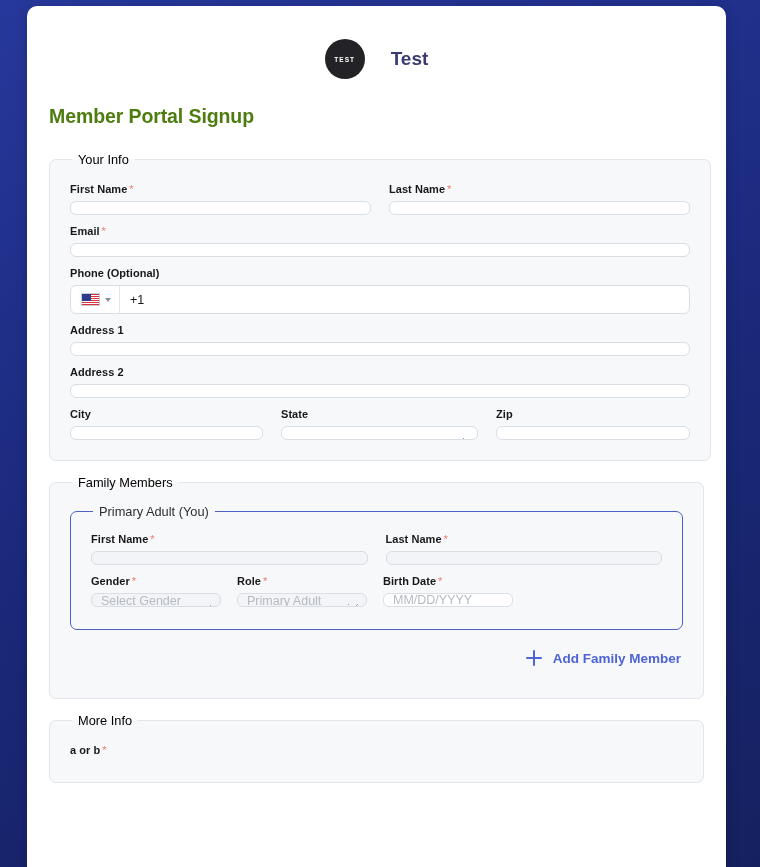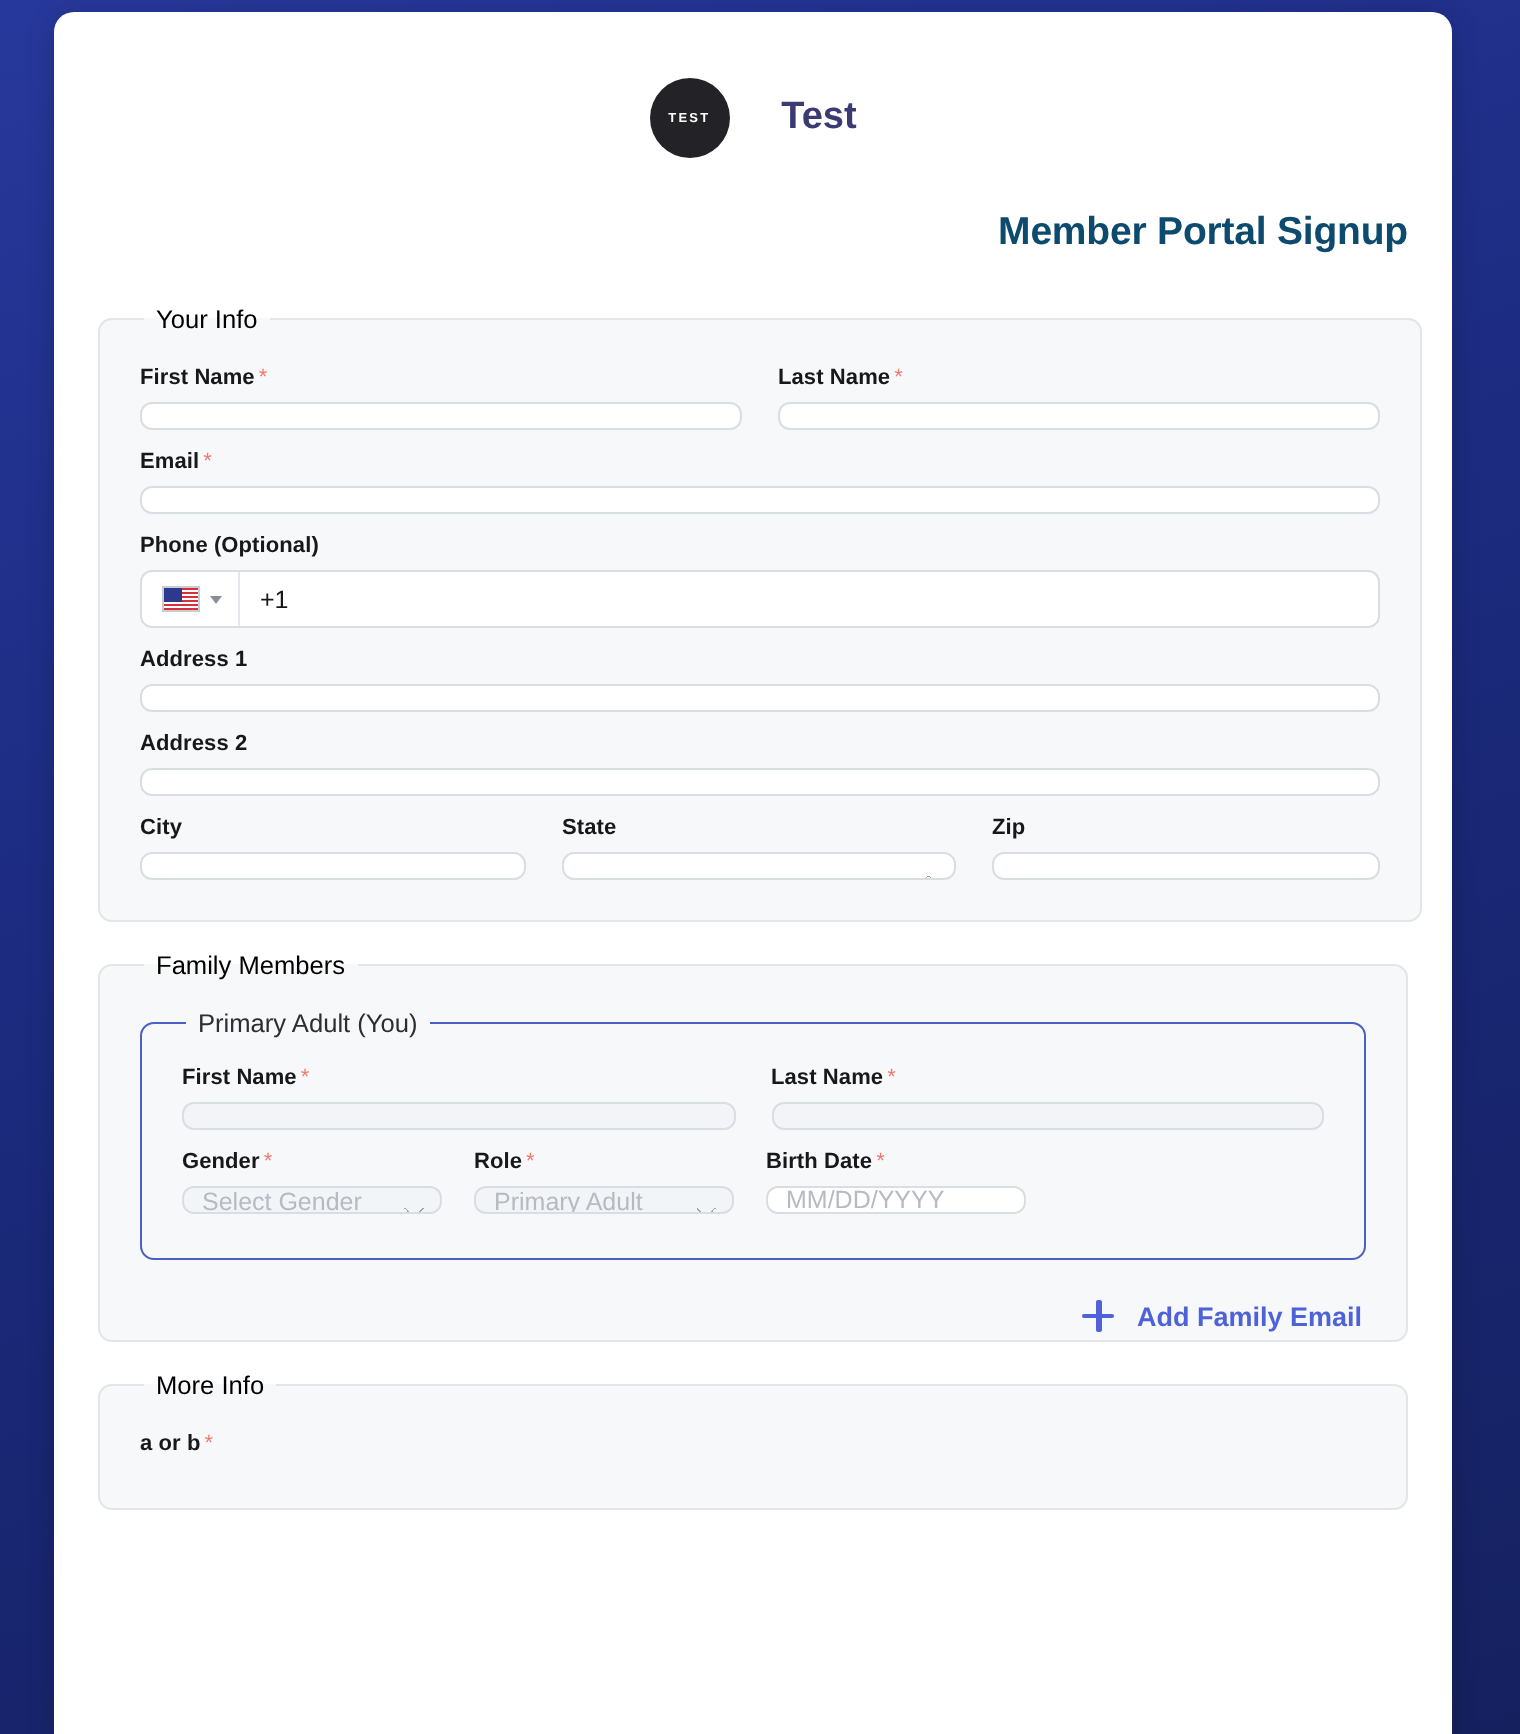--- a/index.html
+++ b/index.html
@@ -60,10 +60,10 @@
   }
 
   .page-title {
-    text-align: right;
+    text-align: left;
     font-size: 19.5px;
     font-weight: bold;
-    color: #0c4a6e;
+    color: #4d7c0f;
     margin-top: 26px;
     letter-spacing: -0.1px;
   }

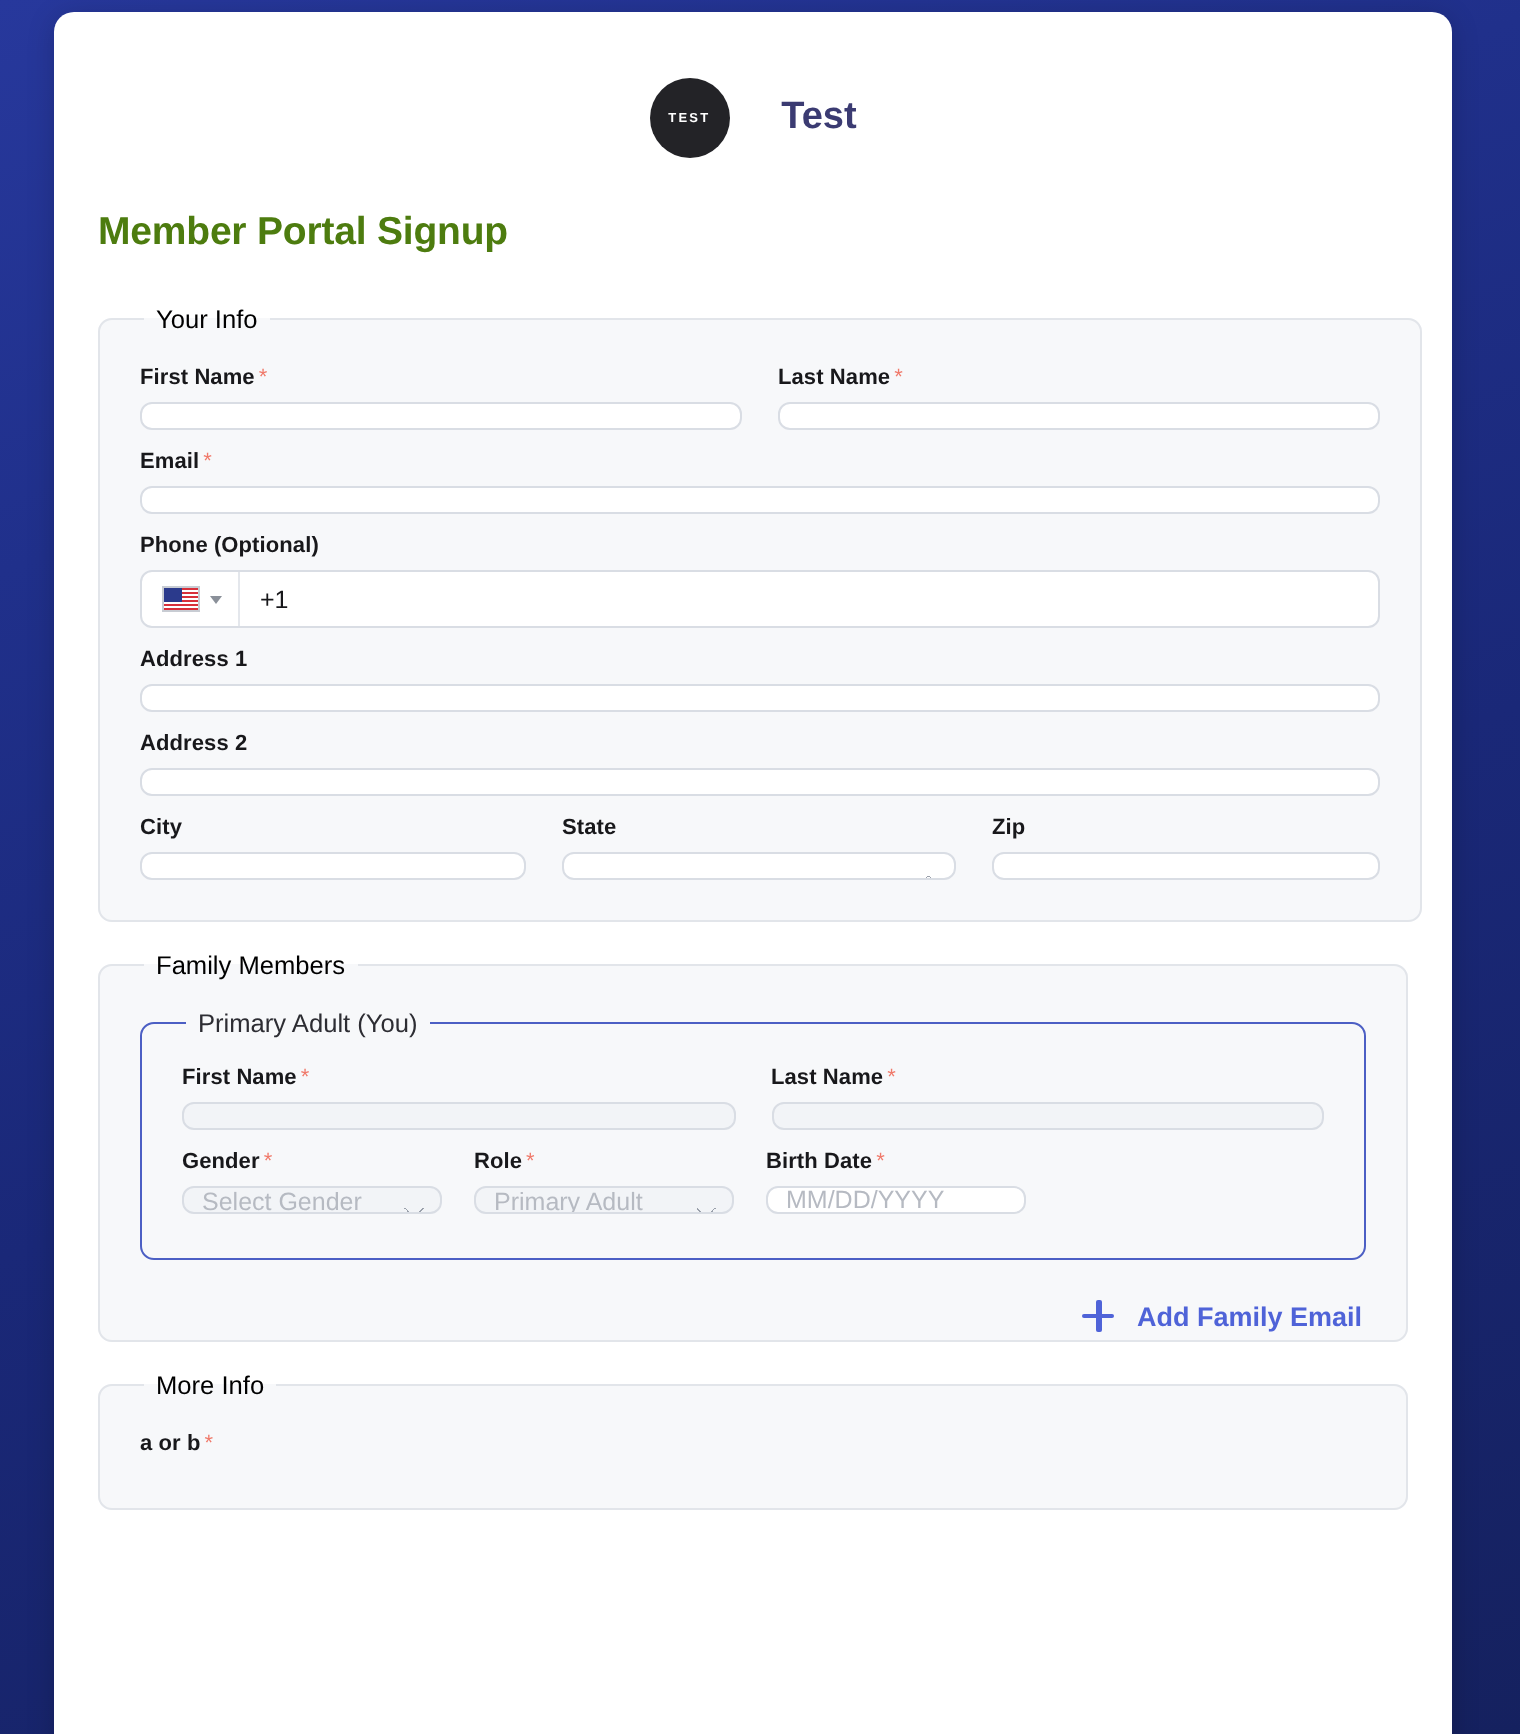--- a/index.html
+++ b/index.html
@@ -330,7 +330,7 @@
   </fieldset>
 
   <div class="section-gap"></div>
-  <fieldset class="section" style="padding-bottom:0">
+  <fieldset class="section" style="padding-bottom:28px">
     <legend>Family Members</legend>
 
     <fieldset class="subsection">

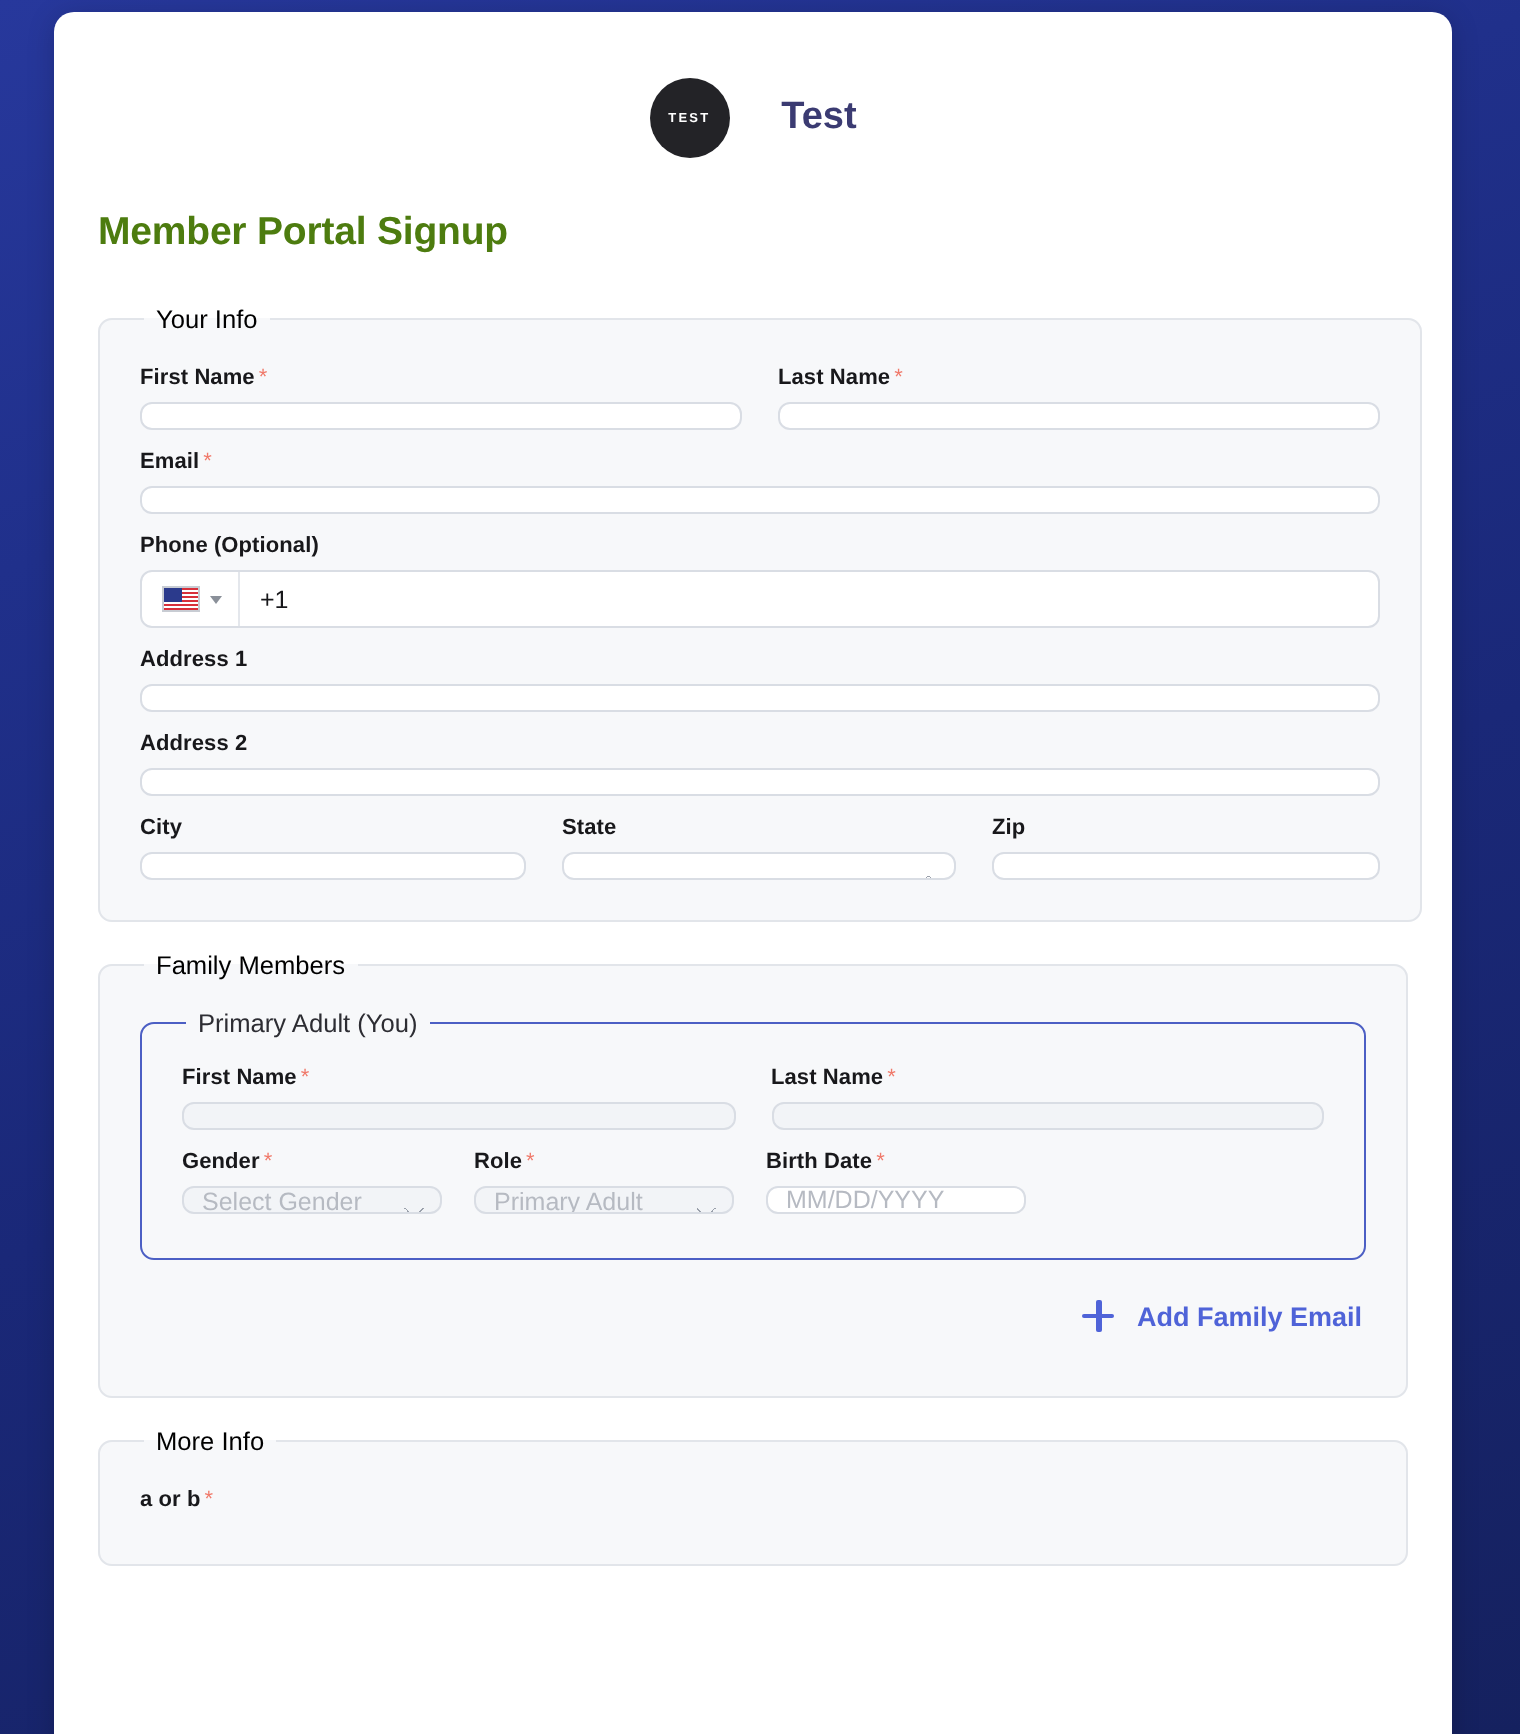--- a/index.html
+++ b/index.html
@@ -366,7 +366,7 @@
     <div class="add-row">
       <button class="add-btn">
         <span class="plus"></span>
-        <span>Add Family Email</span>
+        <span>Add Family Member</span>
       </button>
     </div>
   </fieldset>

